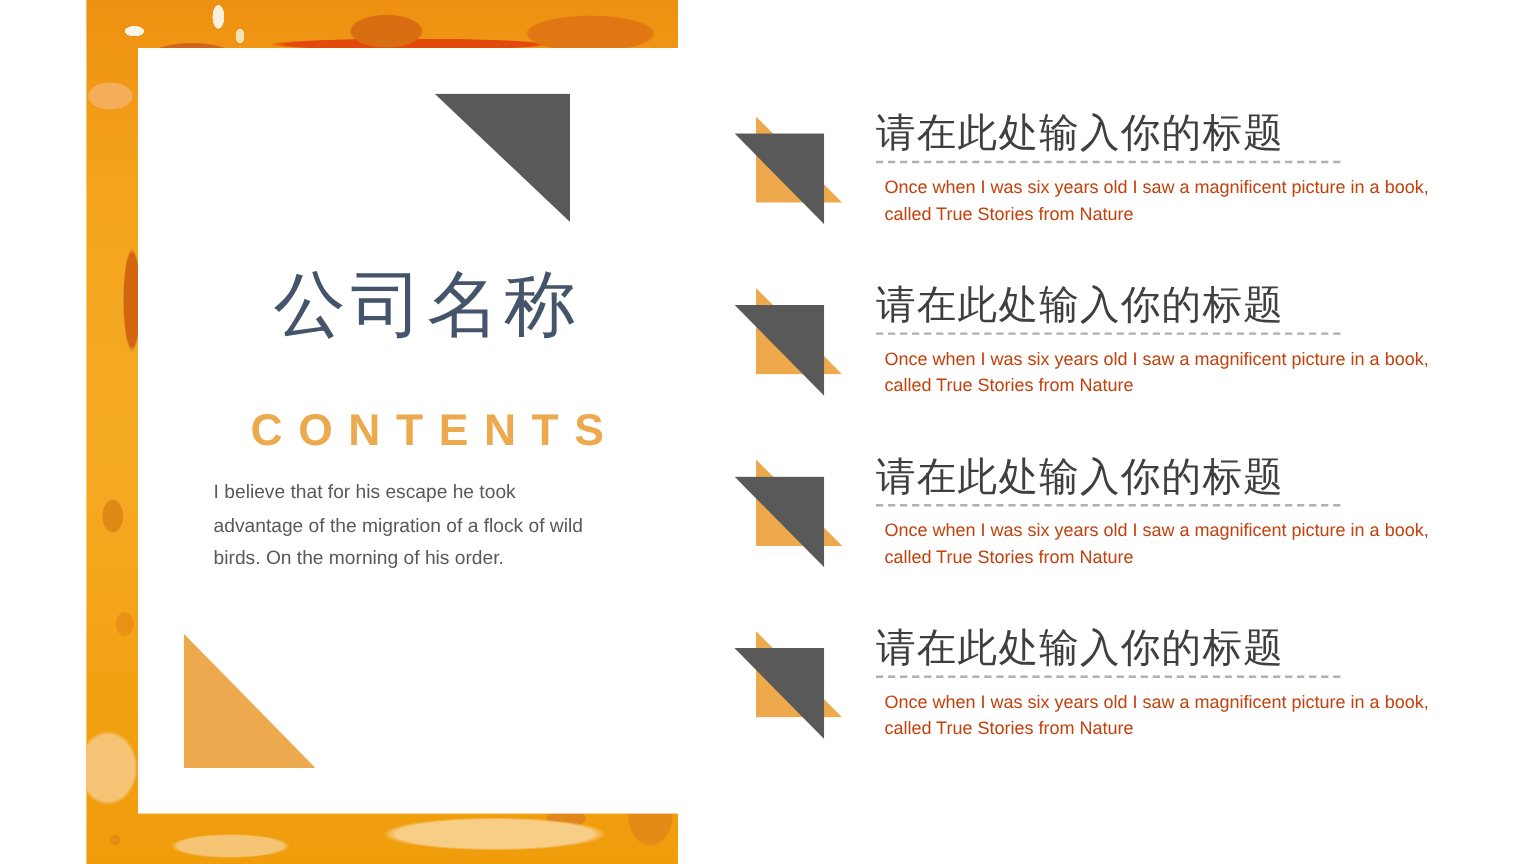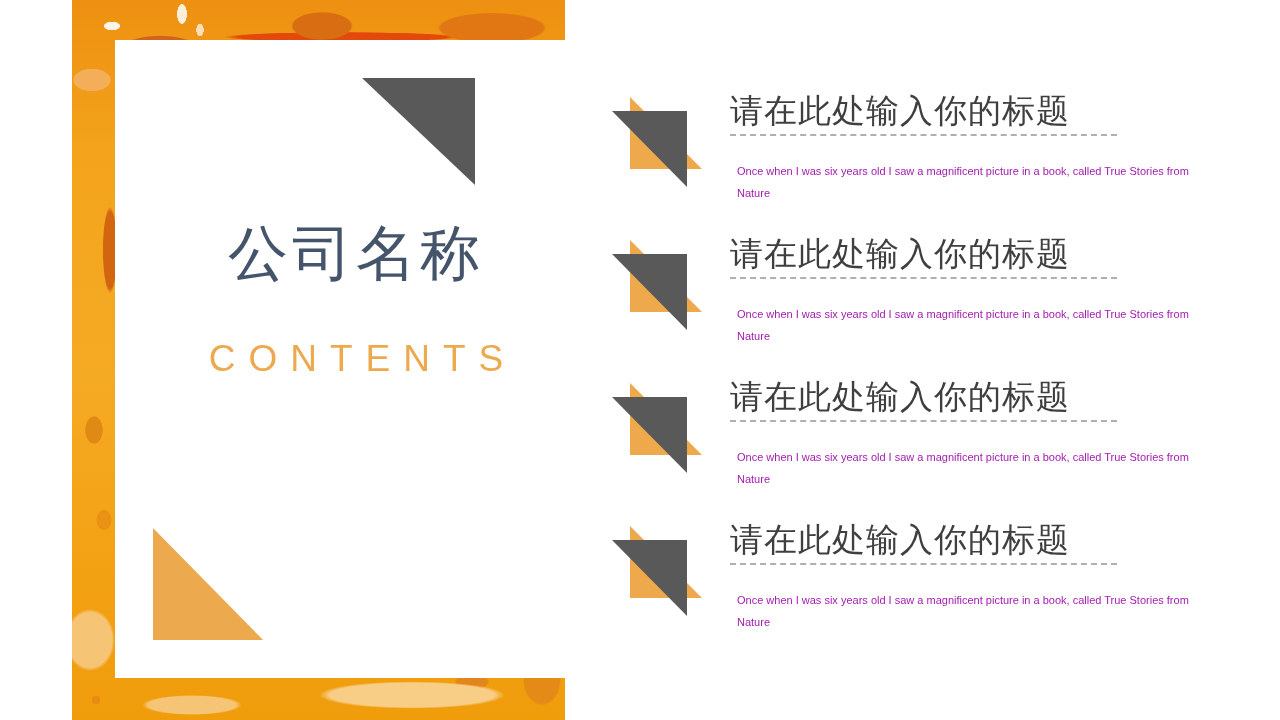--- a/index.html
+++ b/index.html
@@ -92,8 +92,8 @@
     width:387px;border:none;border-top:2px dashed #b0b0b0;margin:5px 0 0 0;
   }
   .entry-body{
-    margin:24px 0 0 7px;width:470px;
-    font-size:11px;line-height:22px;color:#a21caf;
+    margin:10px 0 0 7px;width:470px;
+    font-size:15px;line-height:22px;color:#c2410c;
   }
 </style>
 </head>

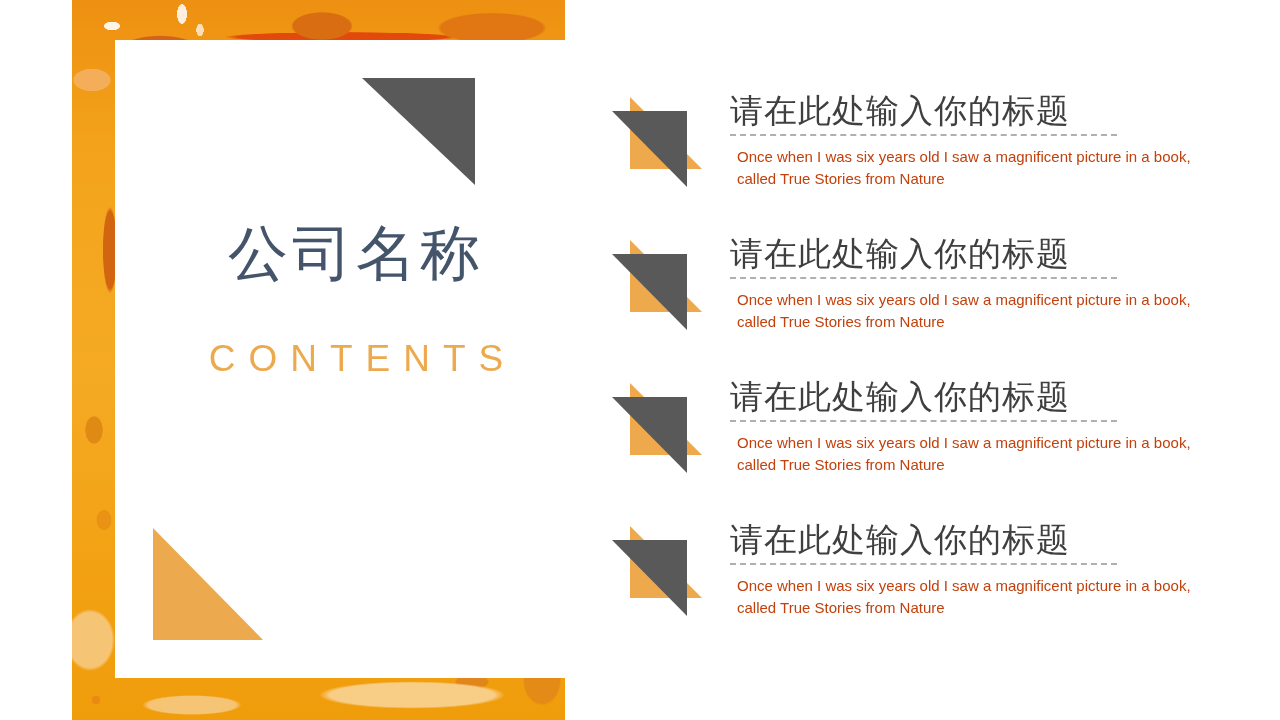--- a/index.html
+++ b/index.html
@@ -61,7 +61,7 @@
   }
   .contents-word{
     position:absolute;left:0;right:0;top:296px;text-align:center;
-    font-size:37px;line-height:46px;font-weight:400;letter-spacing:13px;text-indent:13px;
+    font-size:37px;line-height:46px;font-weight:700;letter-spacing:13px;text-indent:13px;
     color:#eda94e;
   }
   .card-desc{

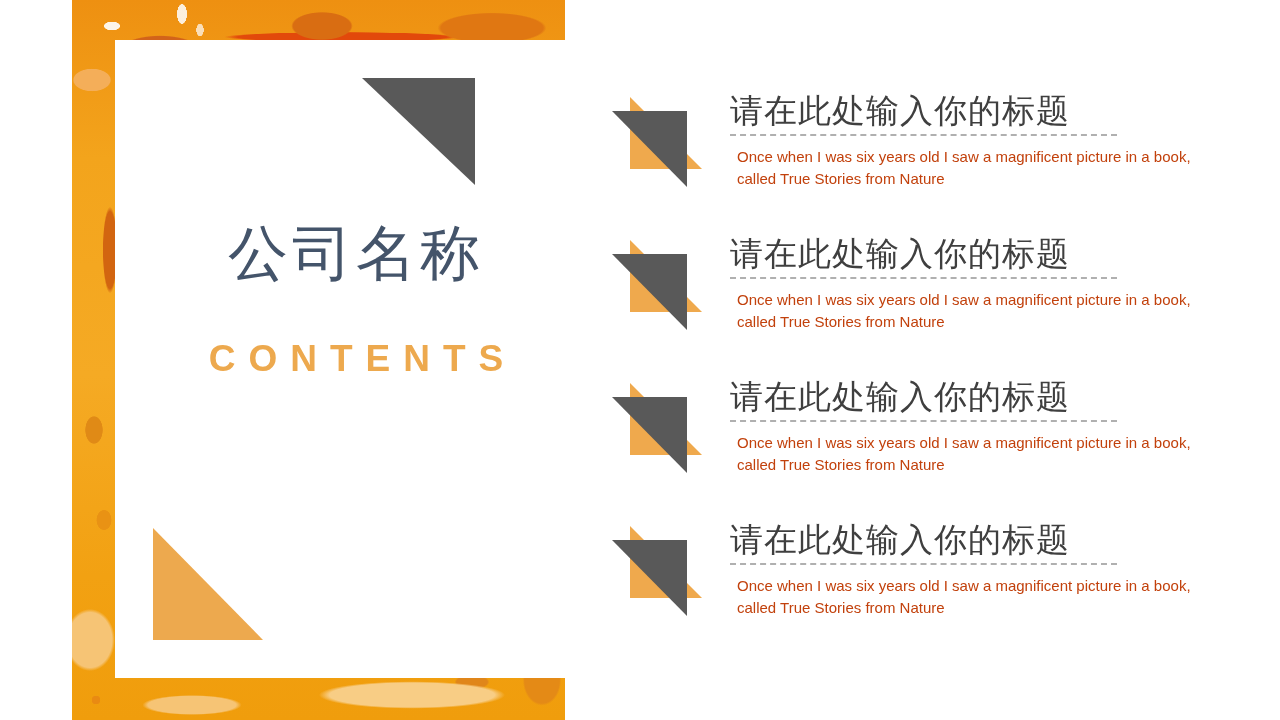--- a/index.html
+++ b/index.html
@@ -108,6 +108,7 @@
     <div class="card-tri-orange"></div>
     <div class="company-name">公司名称</div>
     <div class="contents-word">CONTENTS</div>
+    <div class="card-desc">I believe that for his escape he took advantage of the migration of a flock of wild birds. On the morning of his order.</div>
   </div>
 
   <div class="toc">

